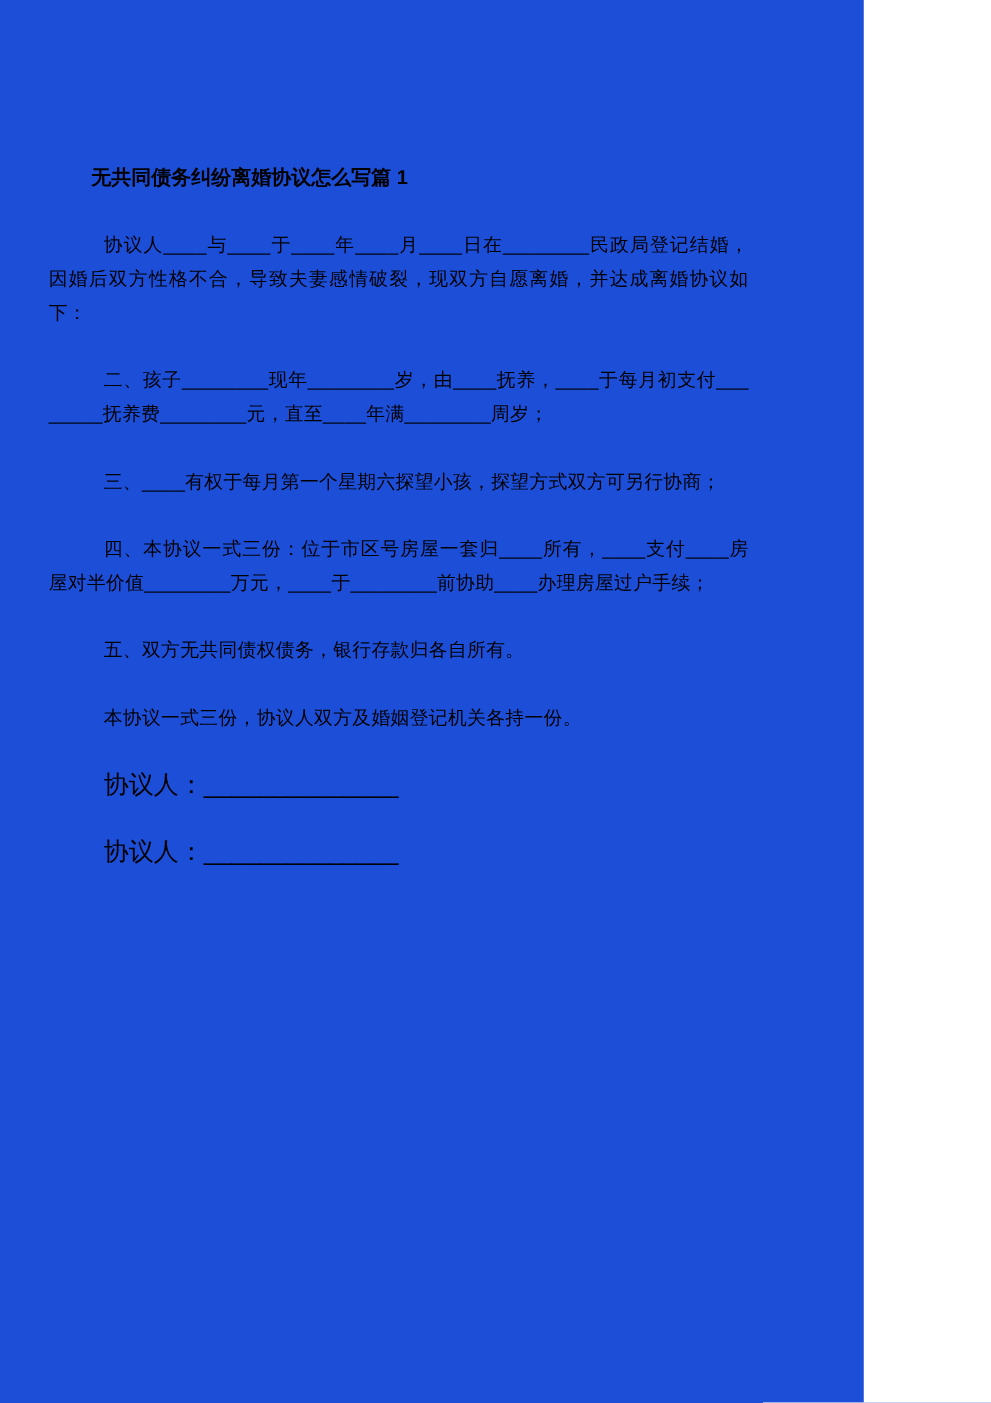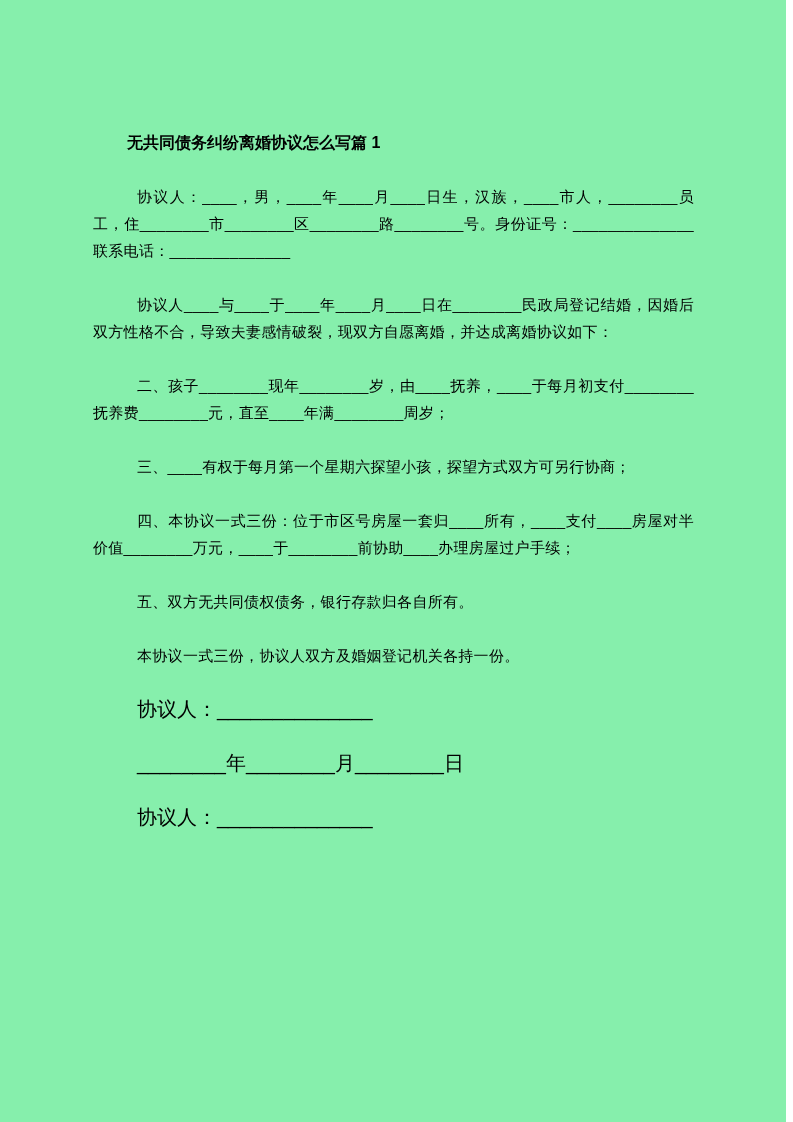--- a/index.html
+++ b/index.html
@@ -14,10 +14,10 @@
   .page {
     position: relative;
     box-sizing: border-box;
-    width: 786px;
+    width: 691px;
     height: 1122px;
-    background: #86efac;
-    padding: 129px 92px 0 93px;
+    background: #1d4ed8;
+    padding: 129px 92px 0 39px;
     overflow: hidden;
   }
   .doc-title {

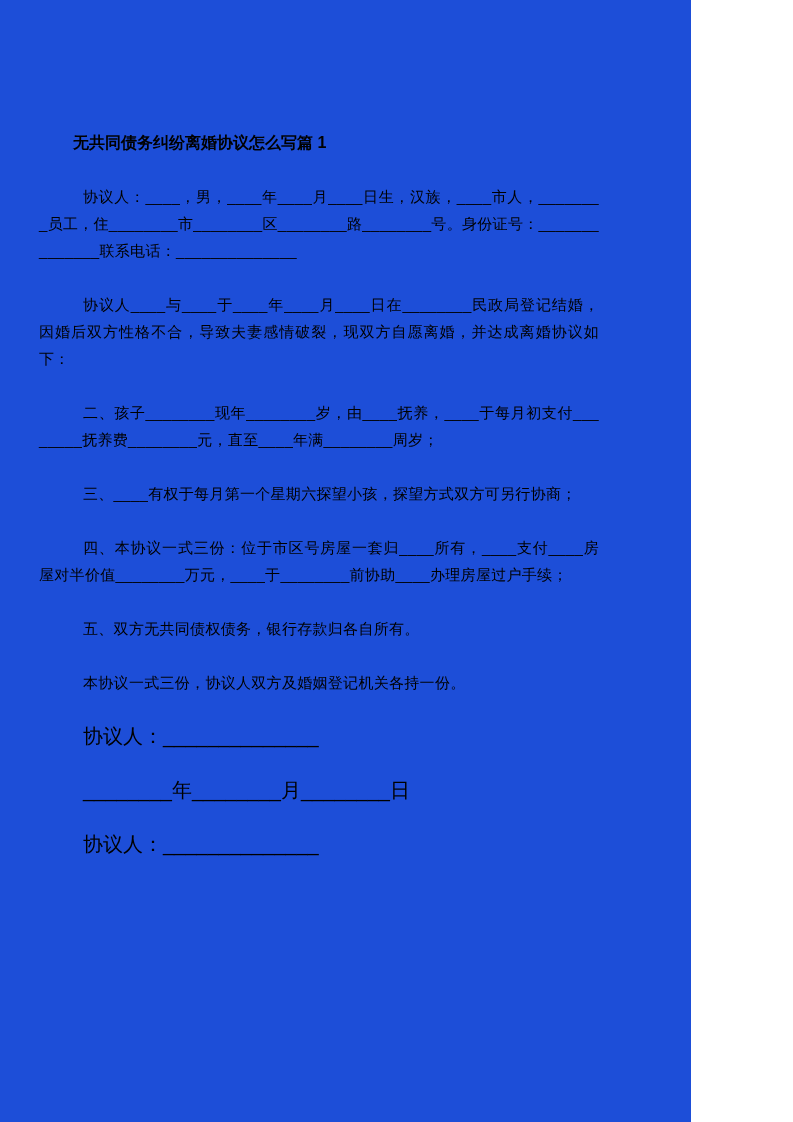--- a/index.html
+++ b/index.html
@@ -52,7 +52,6 @@
 
   <h1 class="doc-title">无共同债务纠纷离婚协议怎么写篇 1</h1>
 
-  <p class="body-par">协议人：____，男，____年____月____日生，汉族，____市人，________员工，住________市________区________路________号。身份证号：______________联系电话：______________</p>
 
 
   <p class="body-par">协议人____与____于____年____月____日在________民政局登记结婚，因婚后双方性格不合，导致夫妻感情破裂，现双方自愿离婚，并达成离婚协议如下：</p>

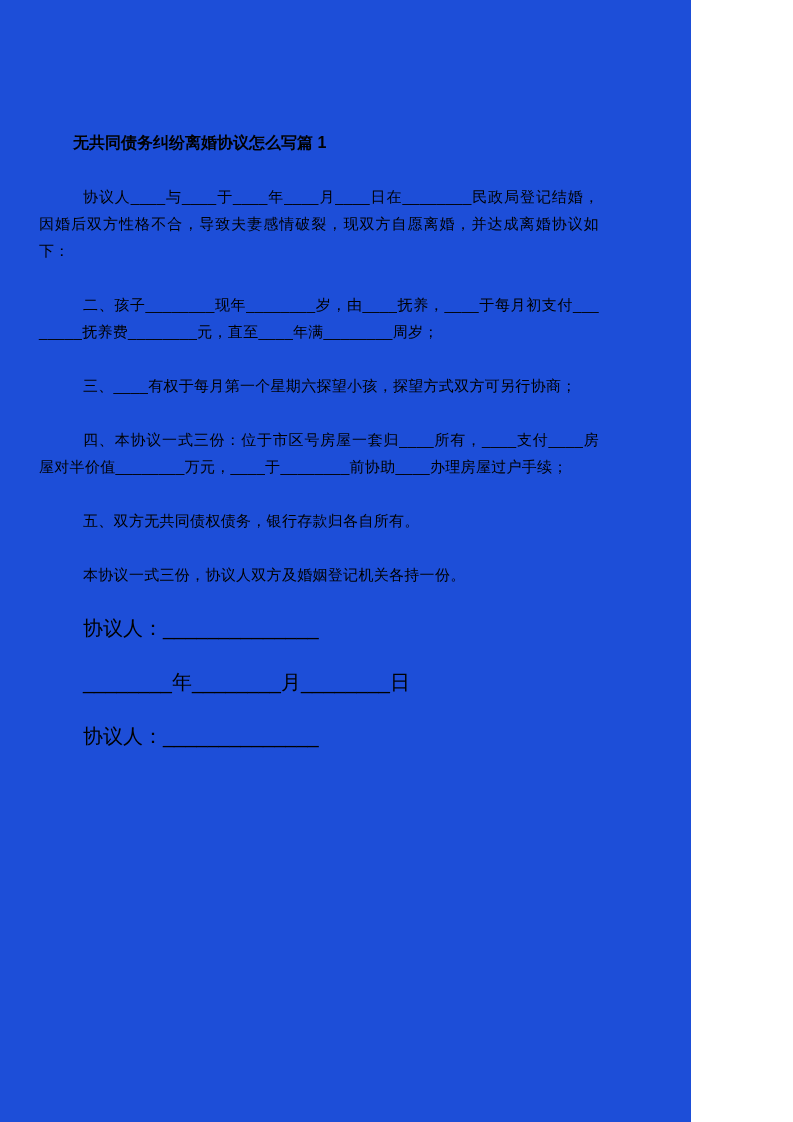--- a/index.html
+++ b/index.html
@@ -69,7 +69,6 @@
 
   <p class="sig-par">协议人：______________</p>
 
-  <p class="sig-par">________年________月________日</p>
 
   <p class="sig-par">协议人：______________</p>
 

